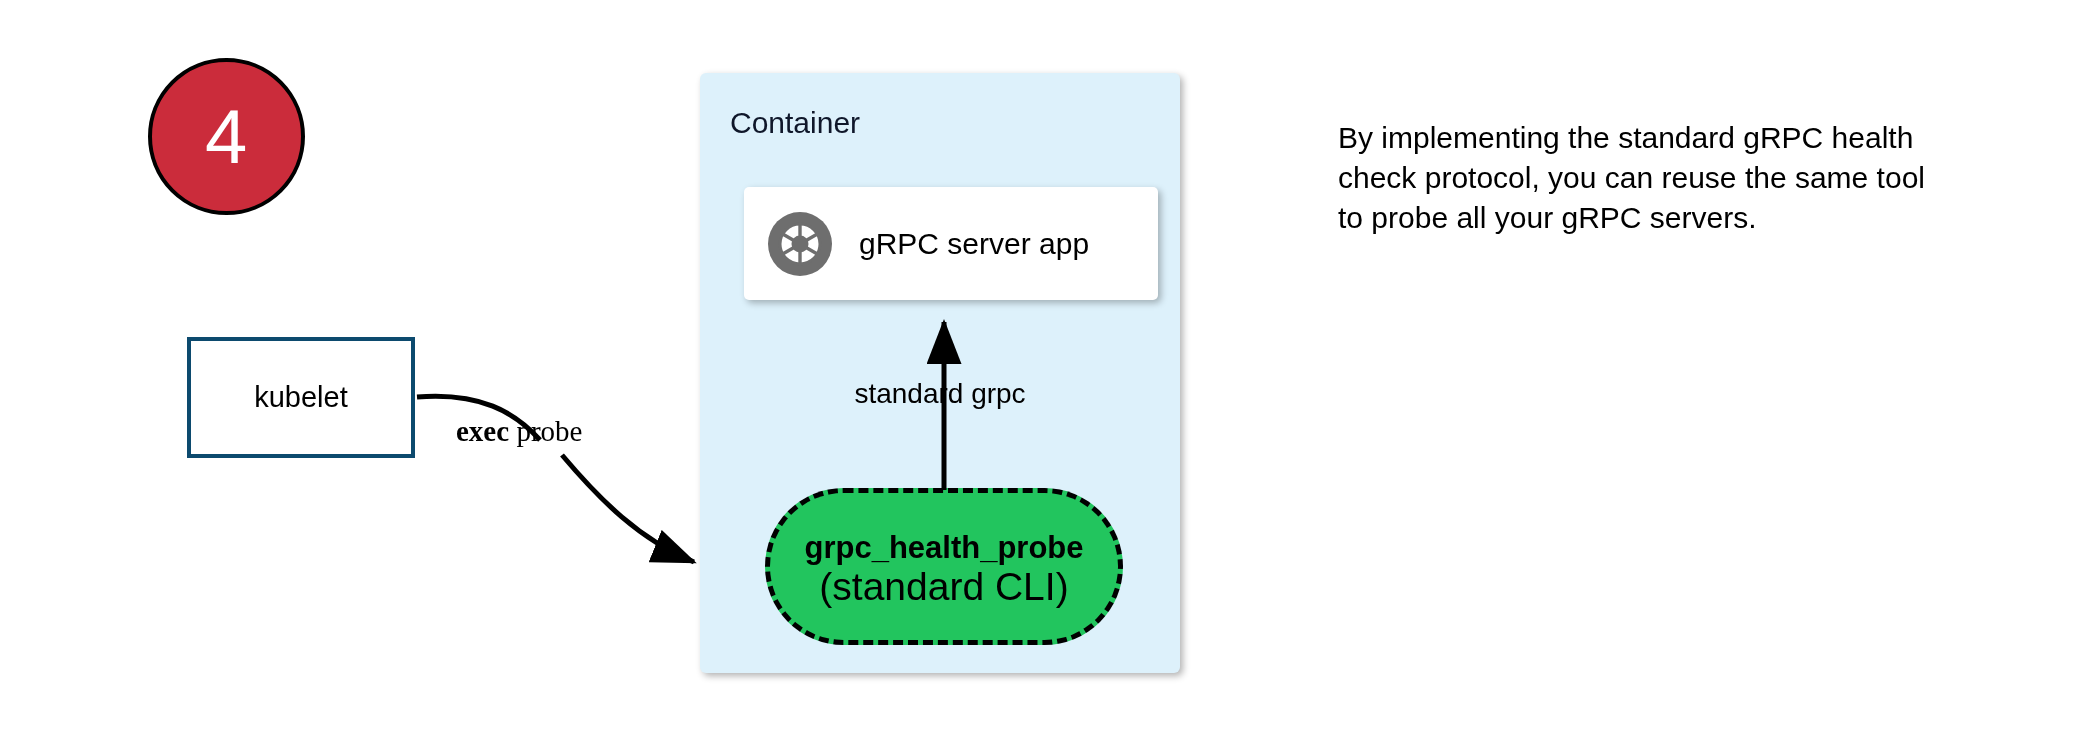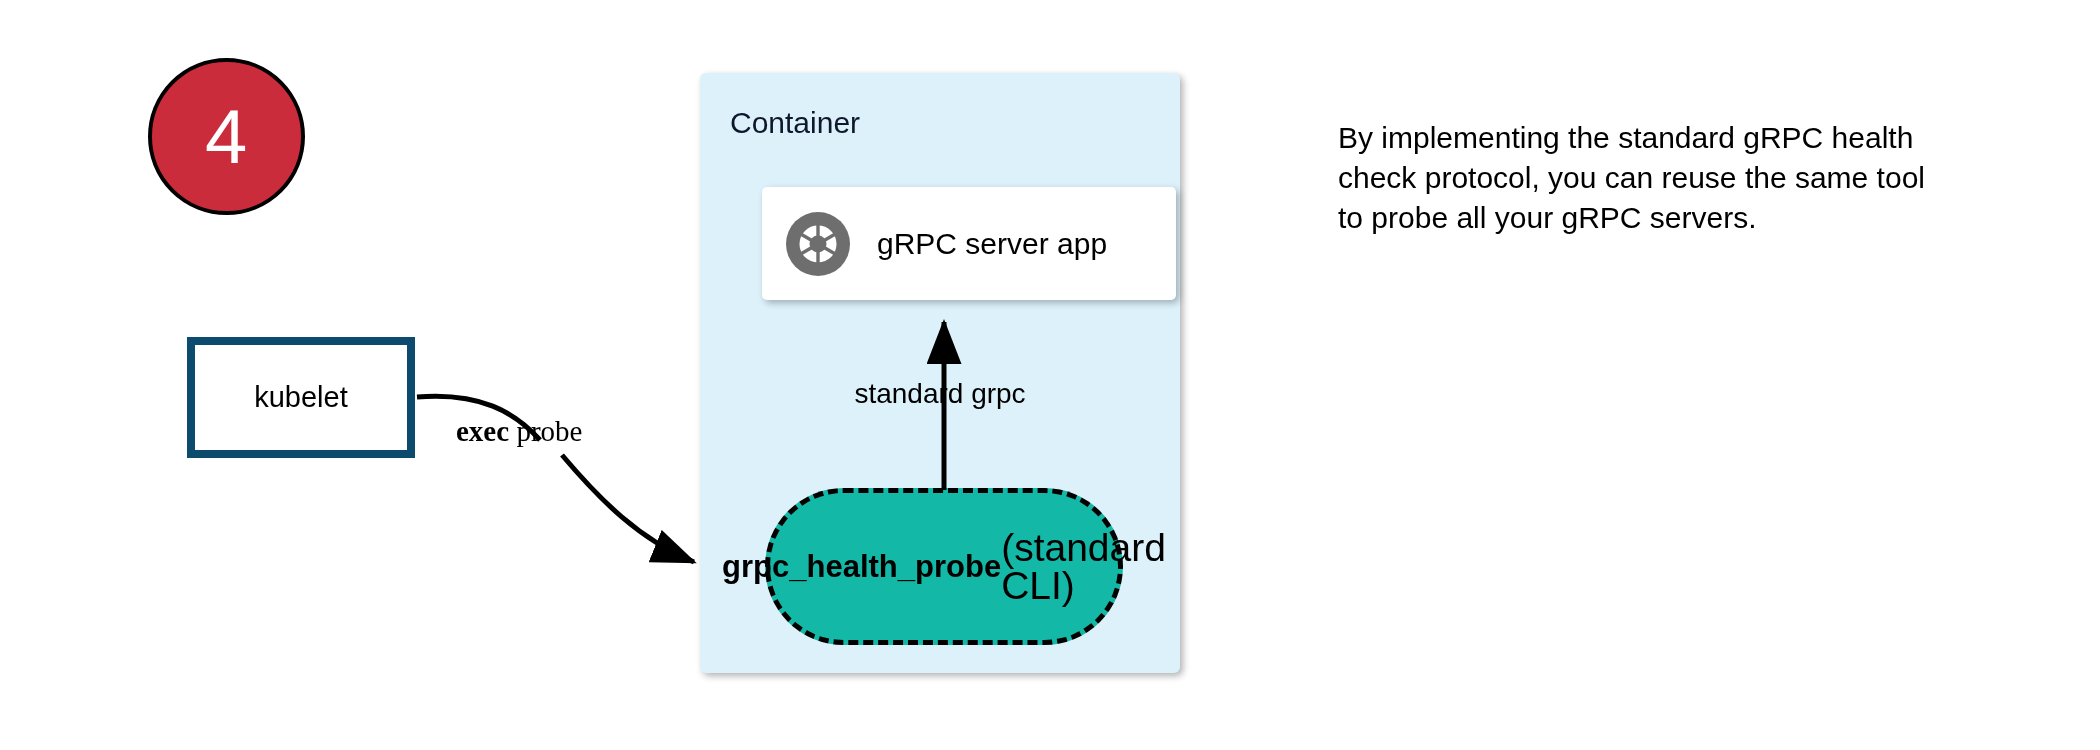--- a/index.html
+++ b/index.html
@@ -91,7 +91,7 @@
   
   #grpc-server-card {
     position: absolute;
-    left: 762px;
+    left: 744px;
     top: 187px;
     width: 414px;
     height: 113px;

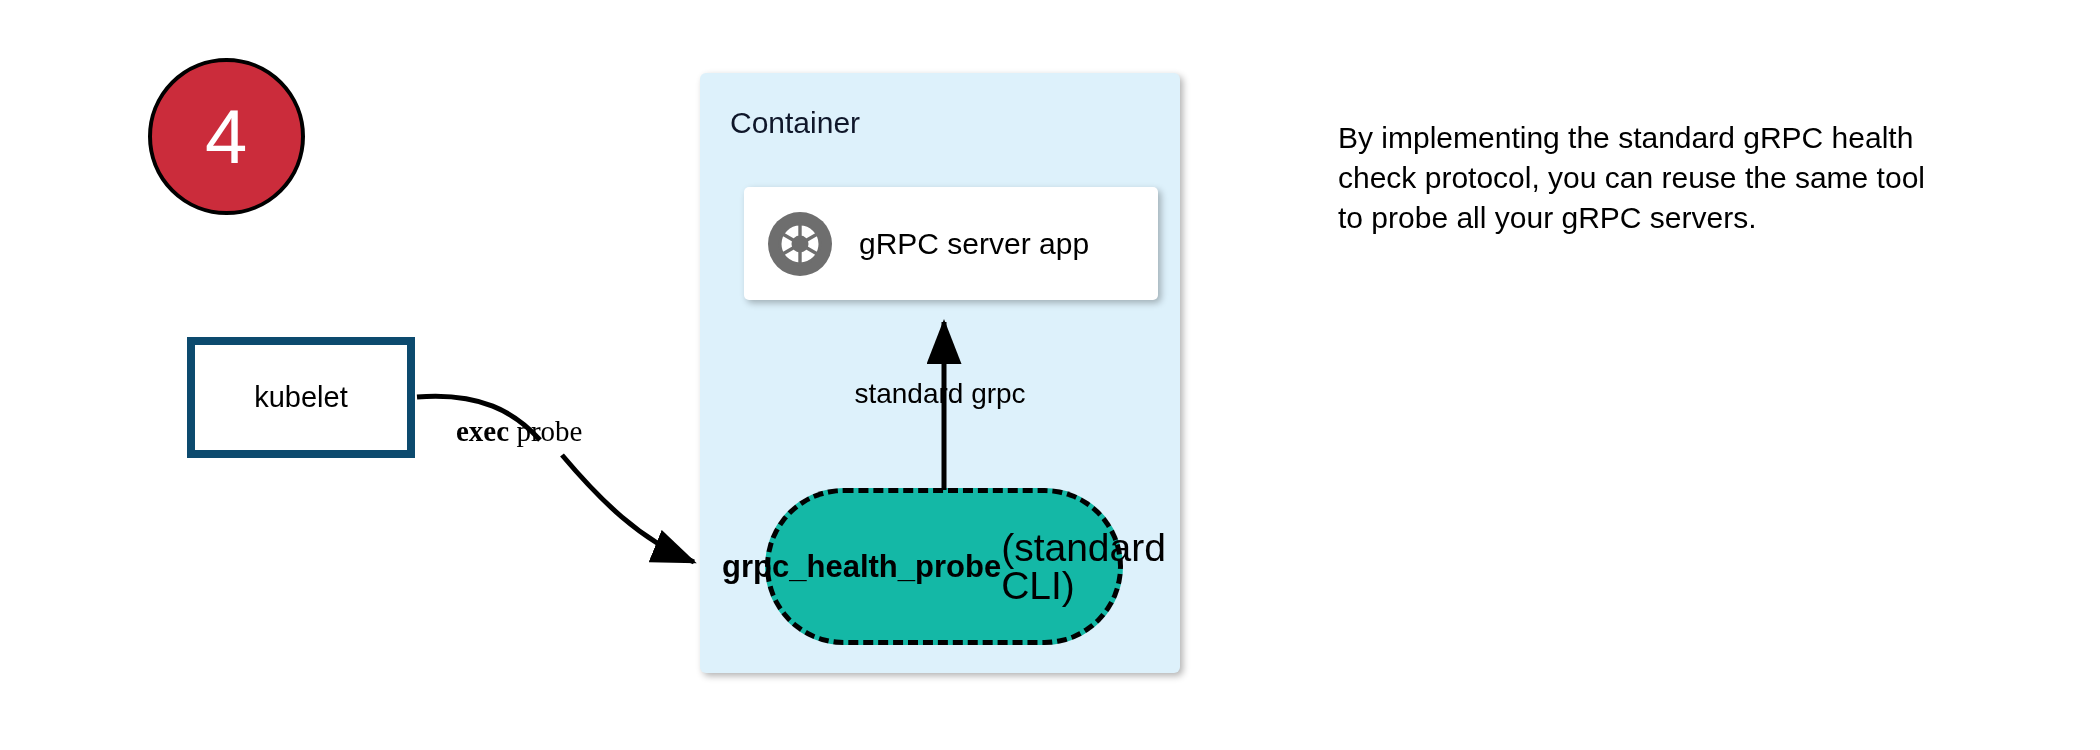--- a/index.html
+++ b/index.html
@@ -46,7 +46,7 @@
     top: 337px;
     width: 228px;
     height: 121px;
-    border: 8px solid #0c4a6e;
+    border: 4px solid #0c4a6e;
     box-sizing: border-box;
     background: #ffffff;
     display: flex;

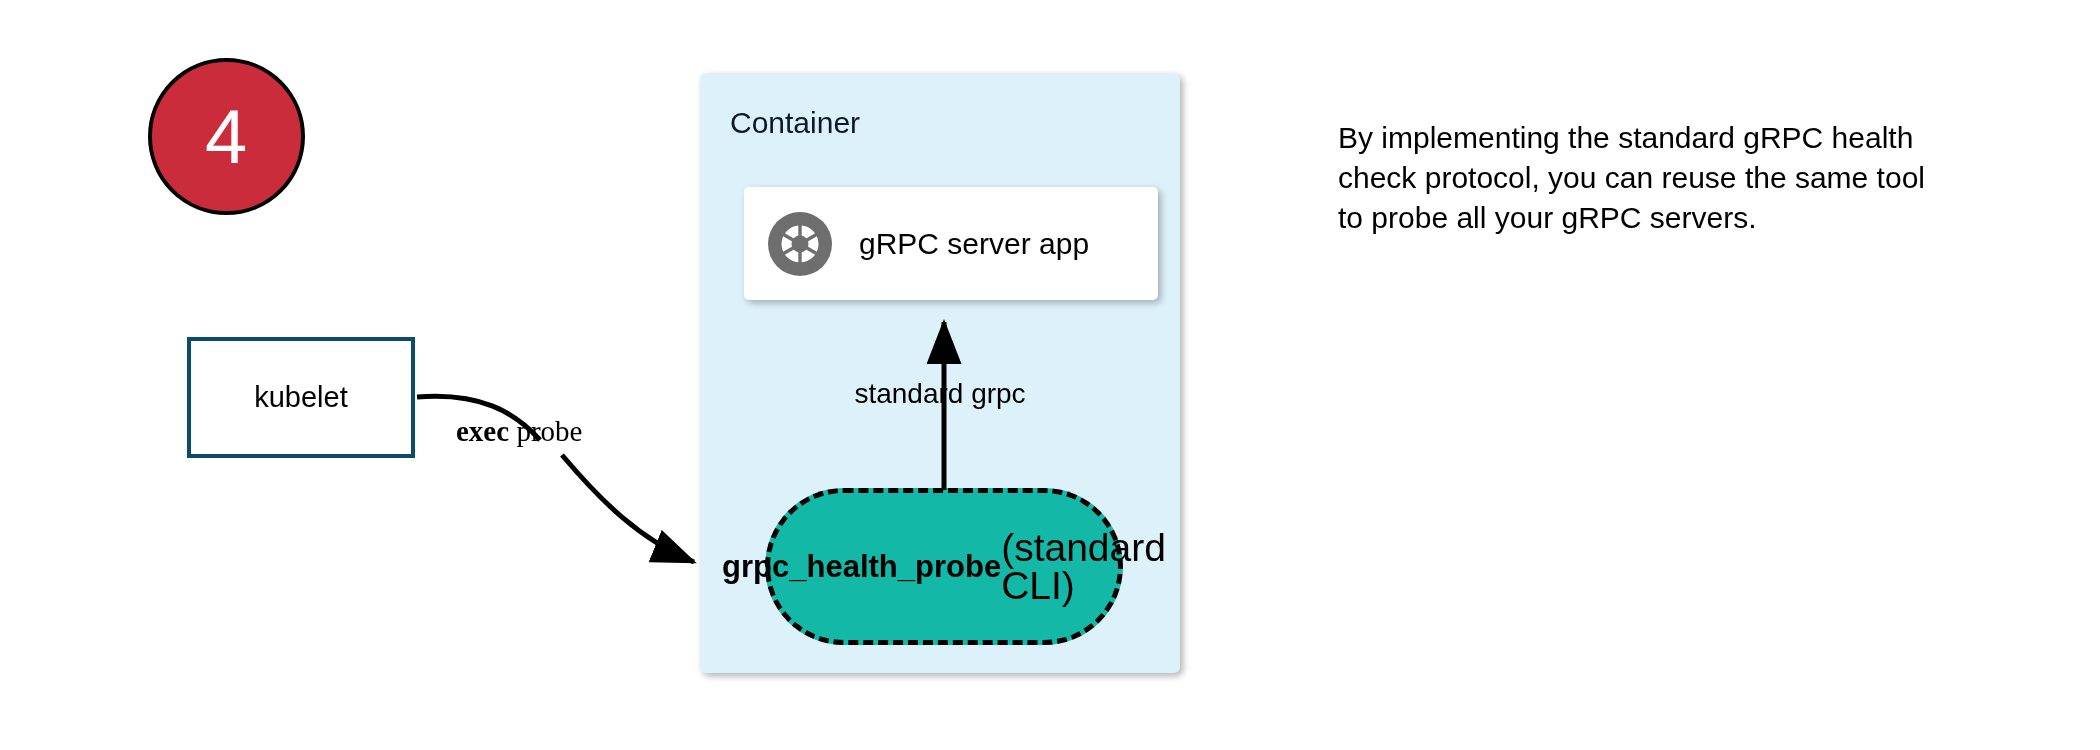--- a/index.html
+++ b/index.html
@@ -131,12 +131,12 @@
     top: 488px;
     width: 358px;
     height: 157px;
-    background: #14b8a6;
+    background: #22c55e;
     border: 5px dashed #000000;
     border-radius: 80px;
     box-sizing: border-box;
     display: flex;
-    flex-direction: row;
+    flex-direction: column;
     align-items: center;
     justify-content: center;
   }

